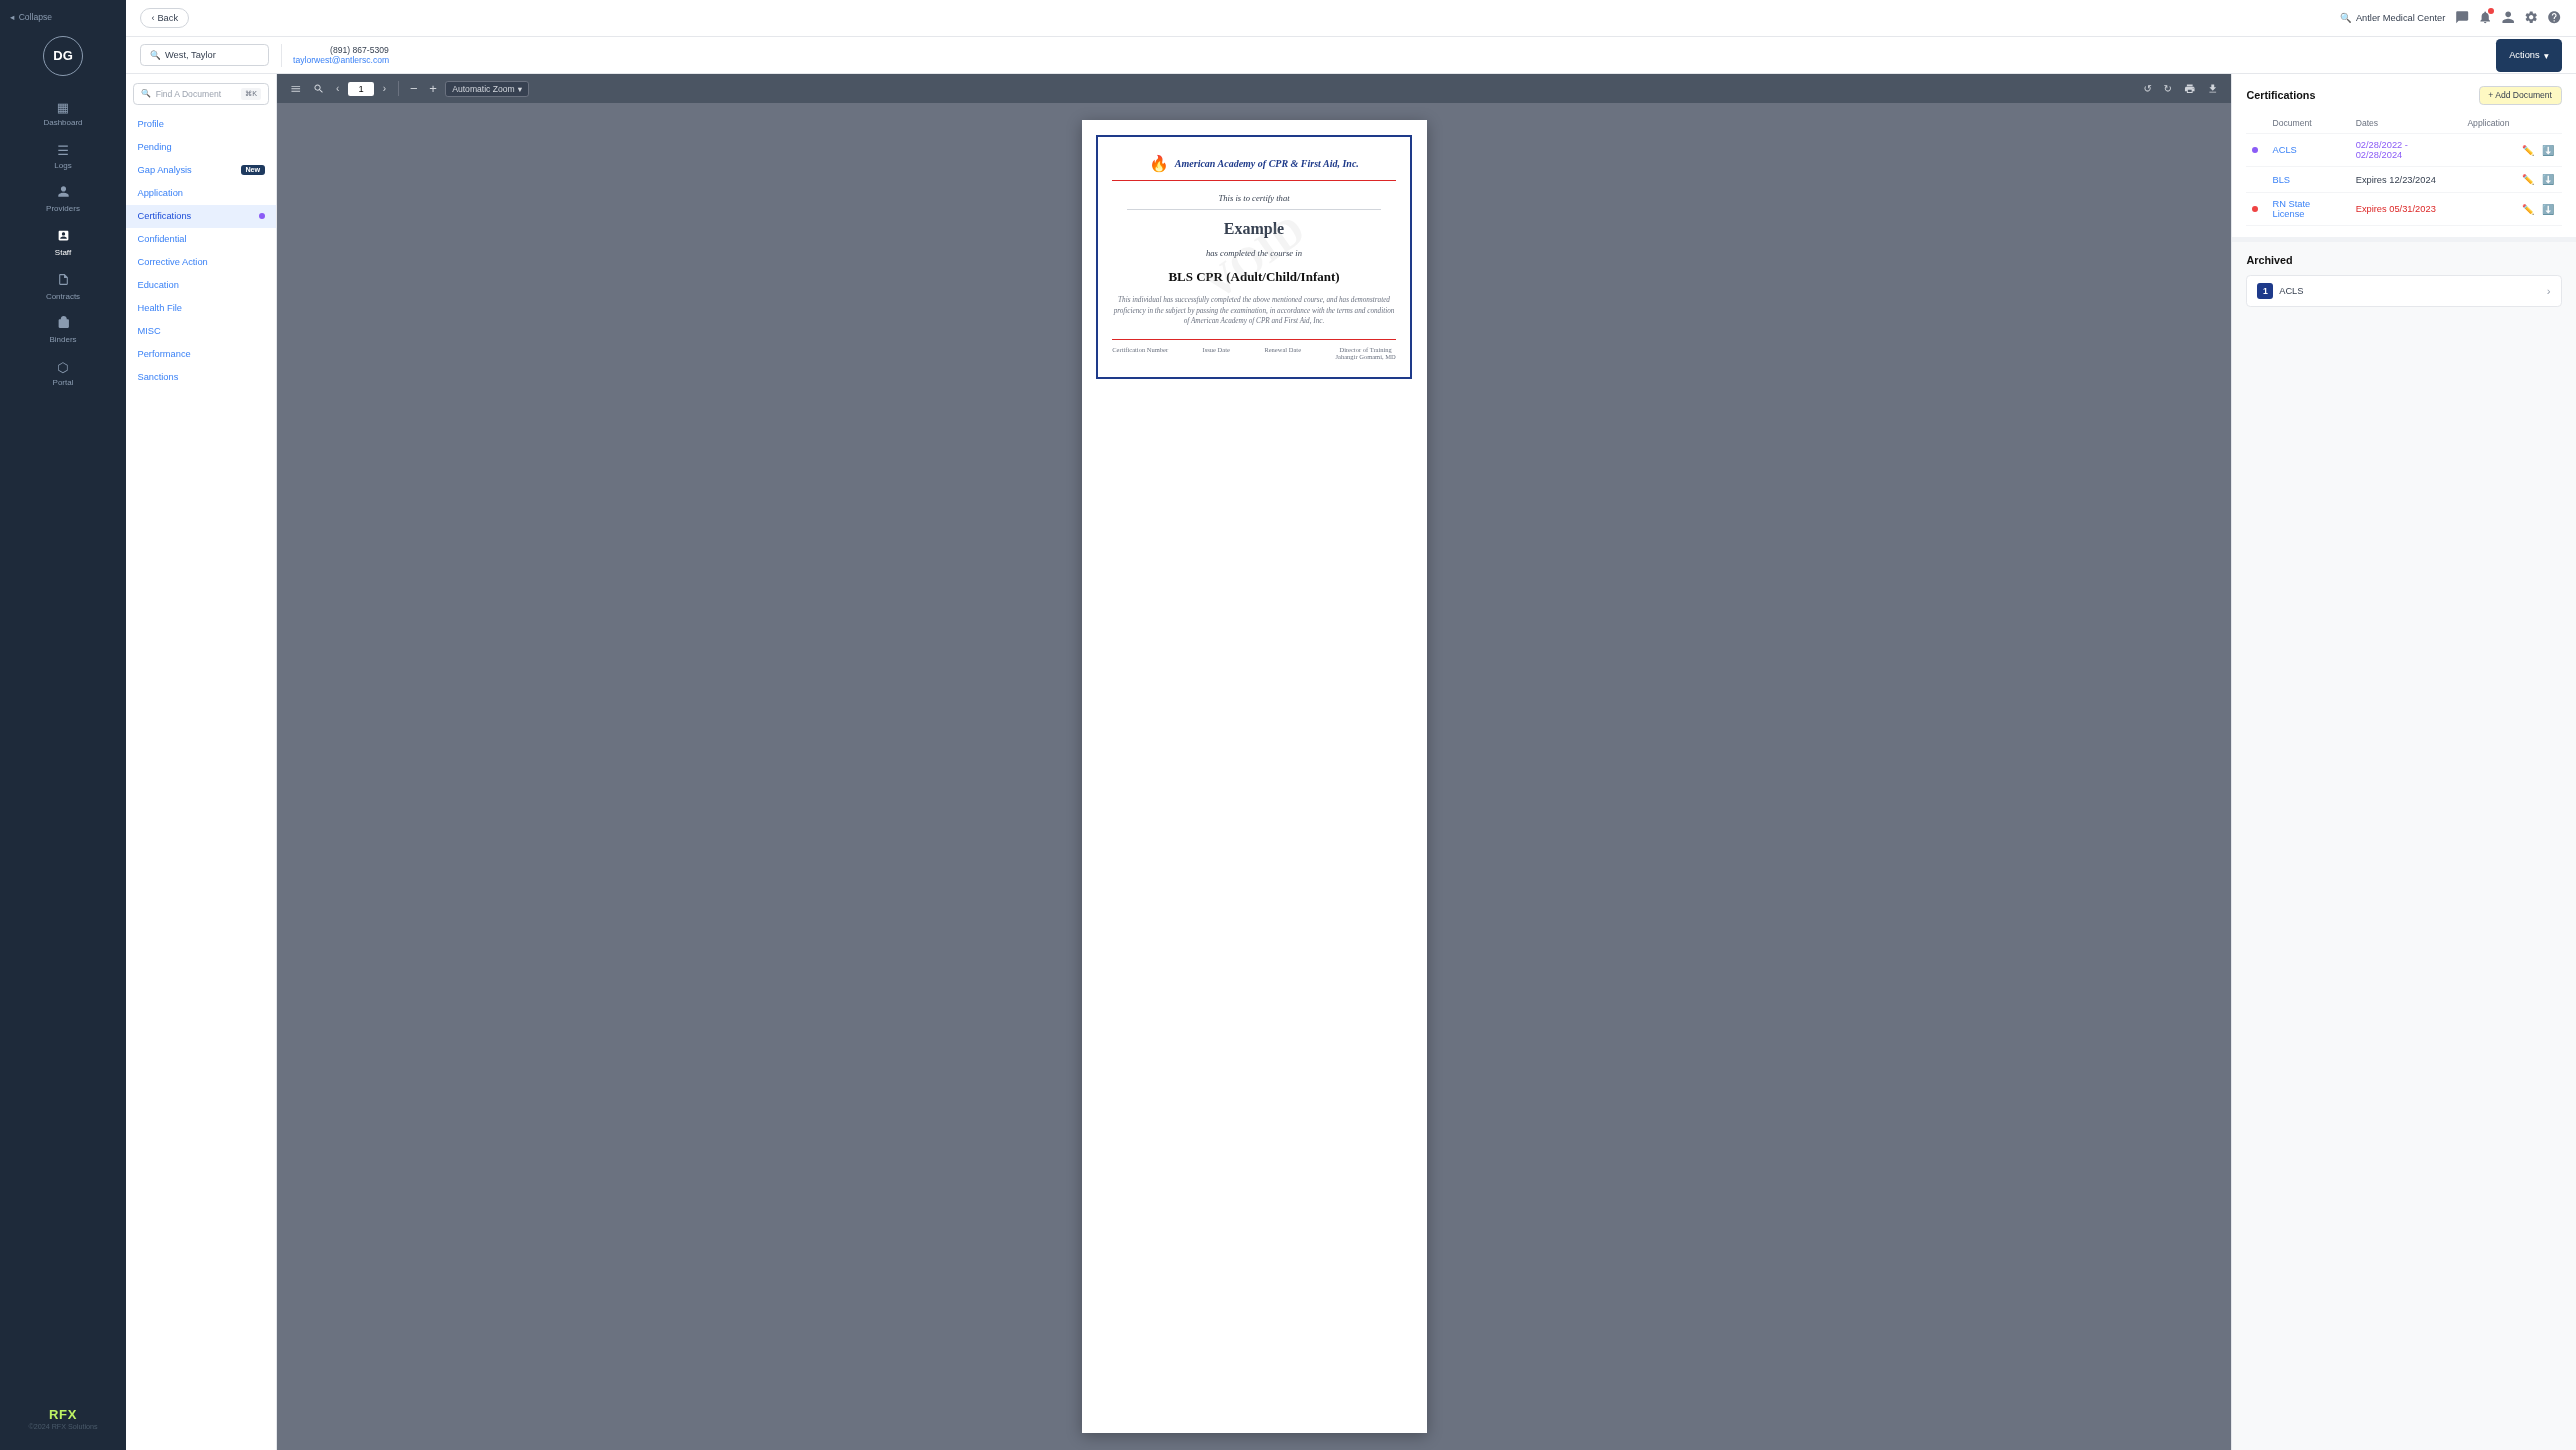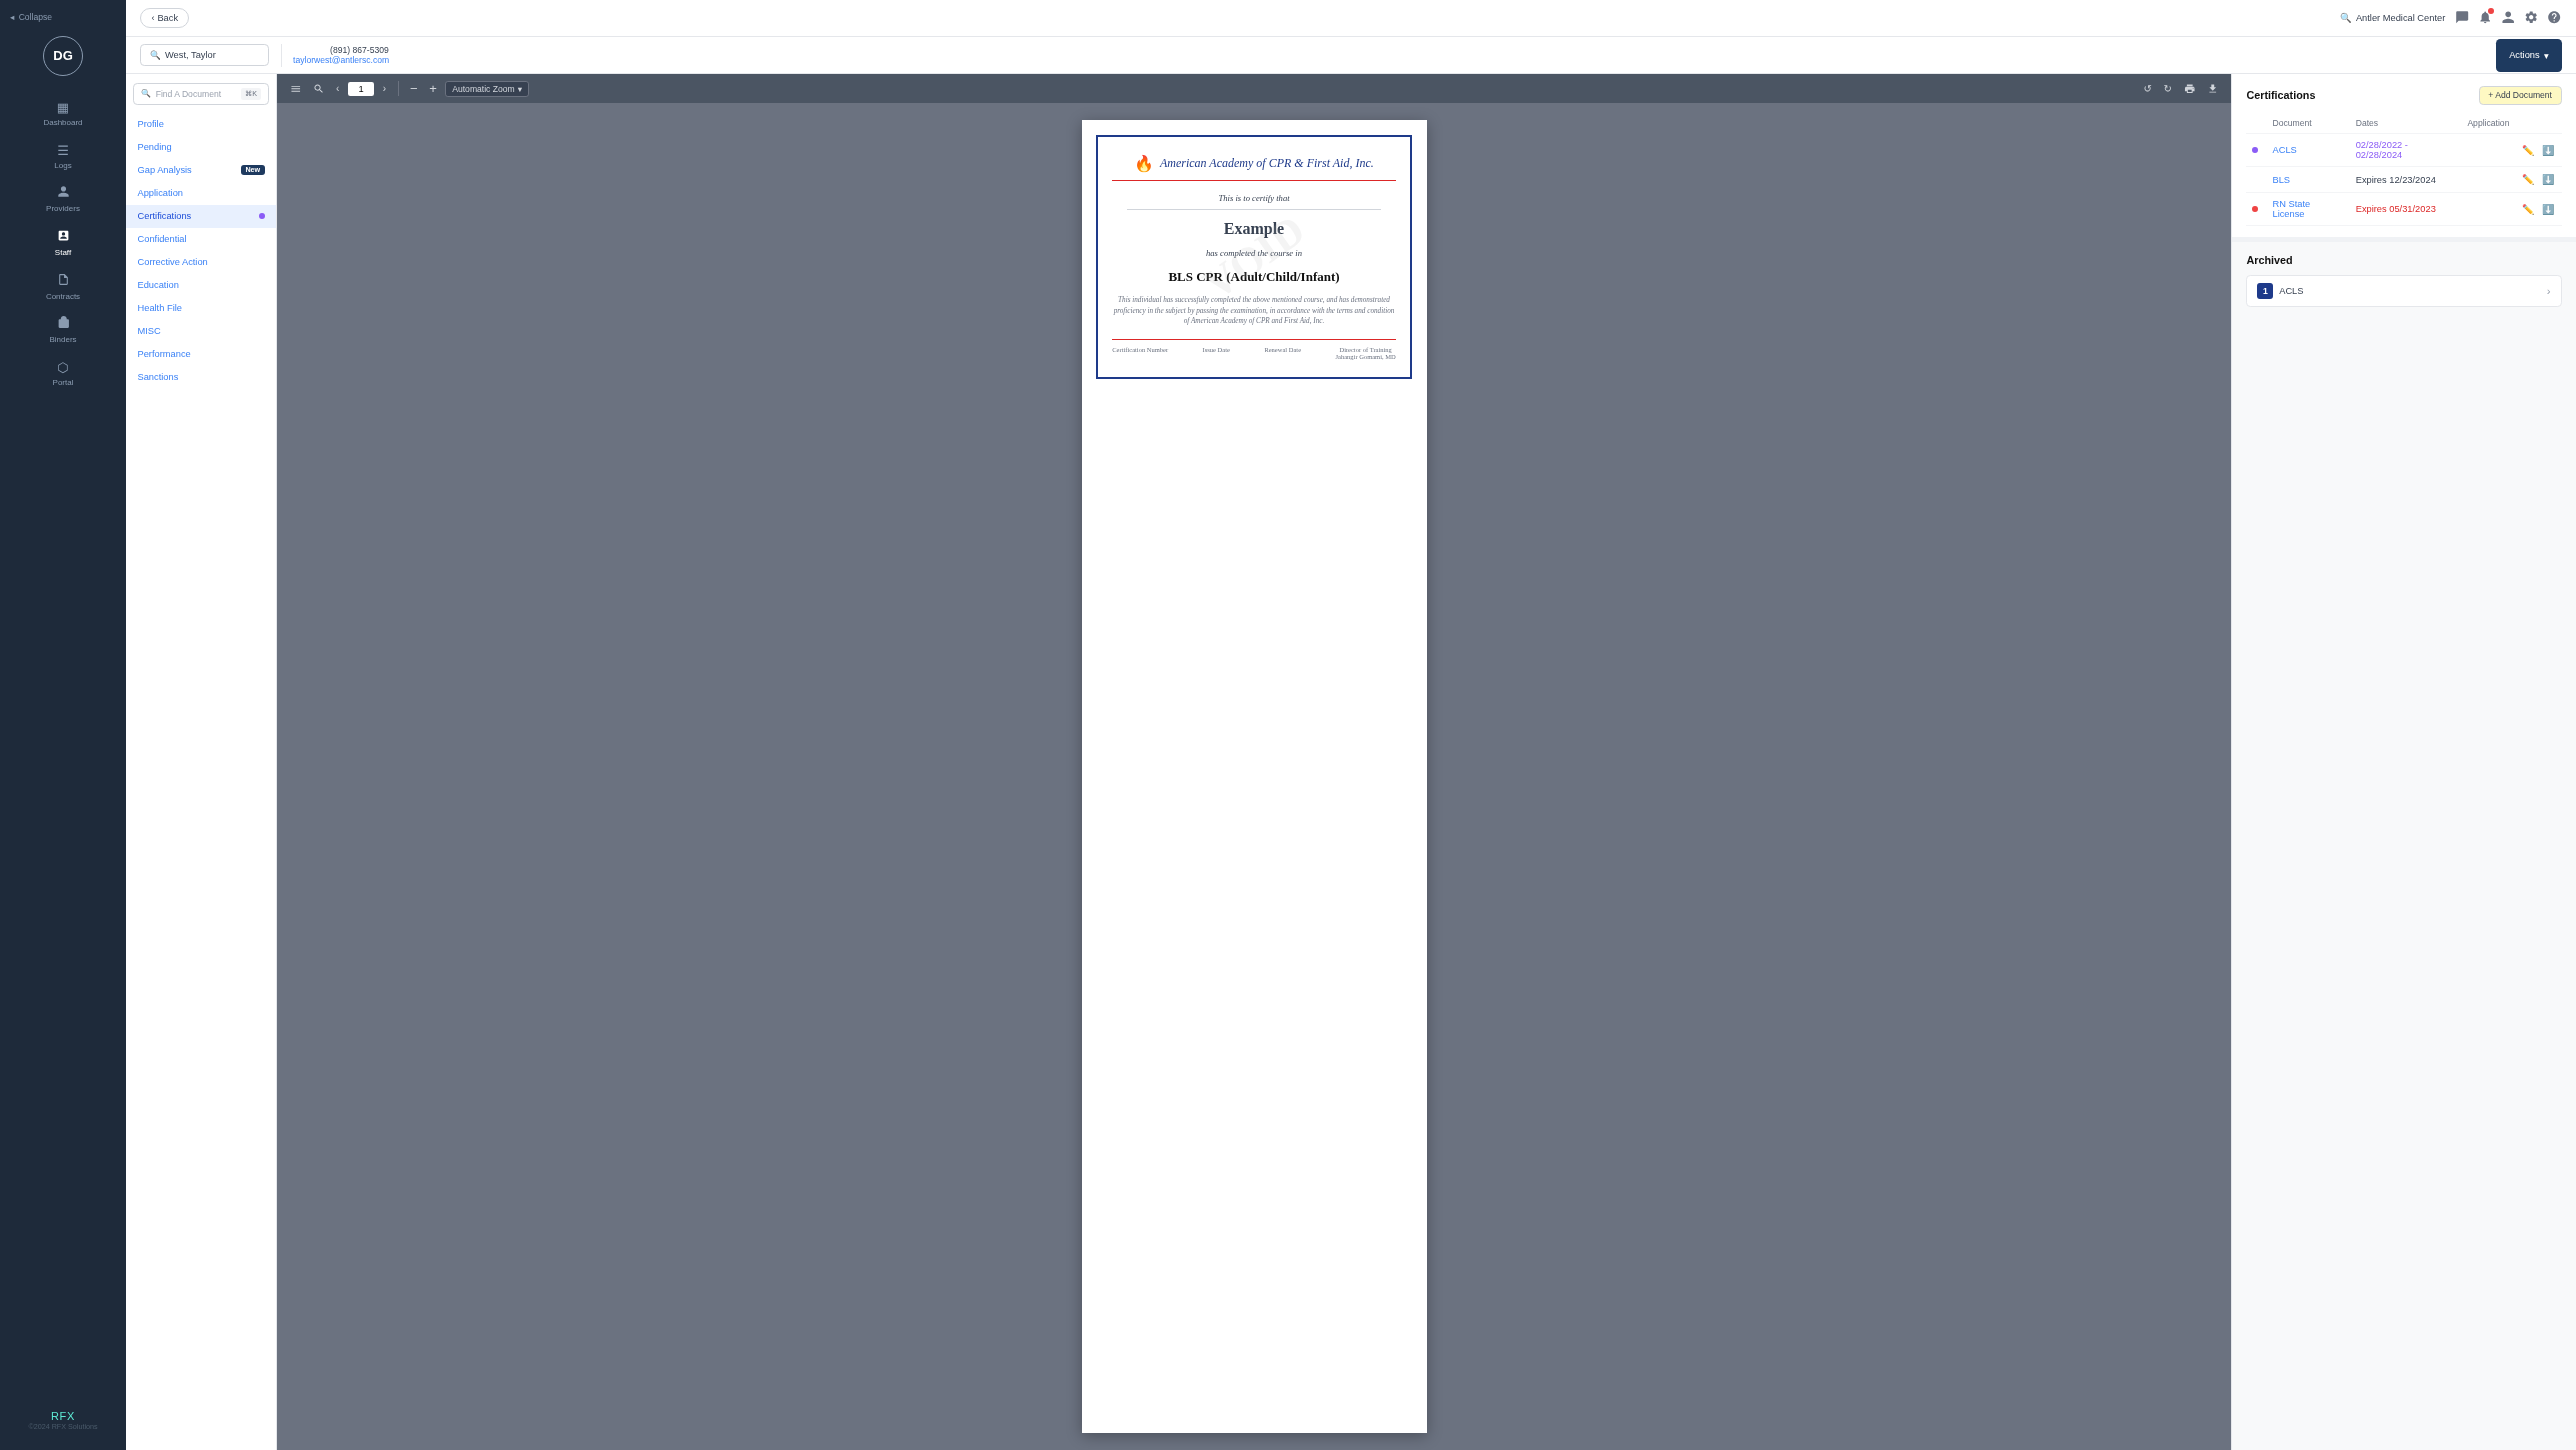--- a/index.html
+++ b/index.html
@@ -312,7 +312,7 @@
       padding-bottom: 7.2px;
     }
     .cert-logo-flame { color: #dc2626; font-size: 16px; }
-    .cert-org-name { font-size: 12px; font-style: italic; color: #1e3a8a; font-weight: 400; }
+    .cert-org-name { font-size: 10px; font-style: italic; color: #1e3a8a; font-weight: 700; }
     .cert-body { font-size: 8.6px; color: #374151; line-height: 1.6; }
     .cert-certify { font-style: italic; margin-bottom: 2.9px; }
     .cert-name { font-size: 16px; font-weight: 700; margin: 5.8px 0; }

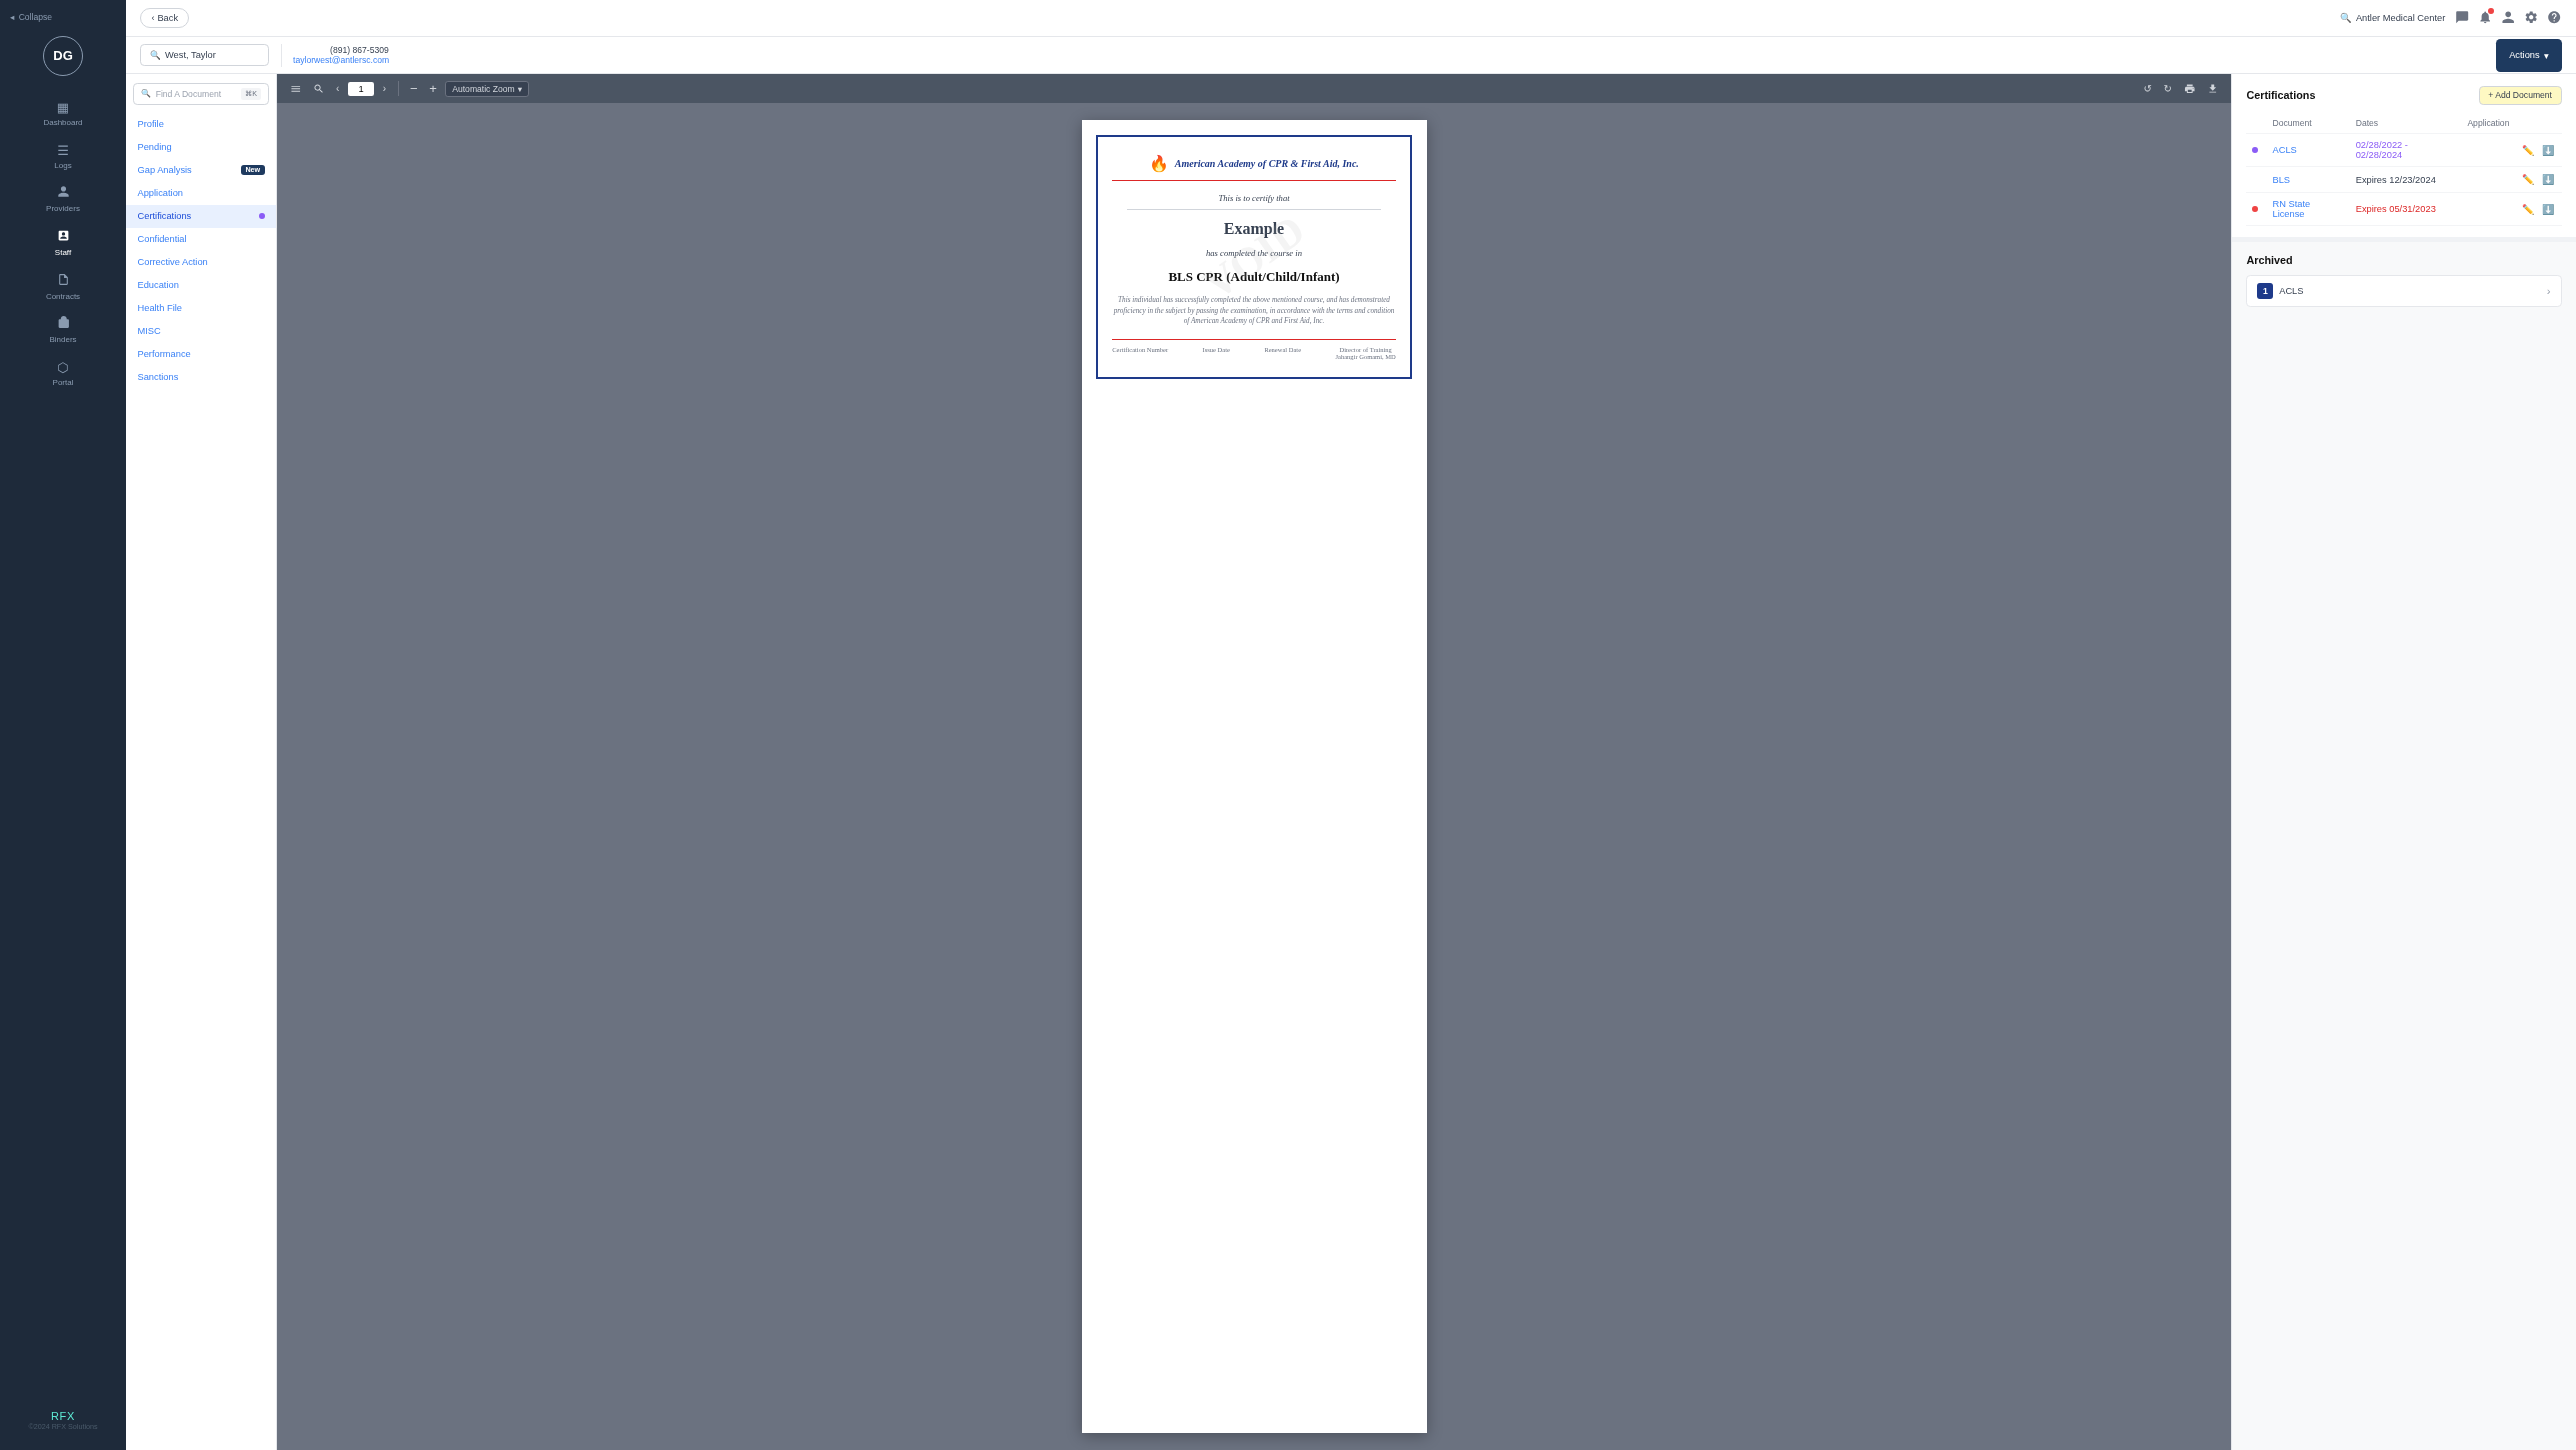--- a/index.html
+++ b/index.html
@@ -66,7 +66,7 @@
       text-align: center;
       padding: 7.2px;
     }
-    .sidebar-logo { font-weight: 400; font-size: 11px; color: #5eead4; letter-spacing: 0.7px; }
+    .sidebar-logo { font-weight: 700; font-size: 13px; color: #bef264; letter-spacing: 0.7px; }
 
     
     .main-content {

